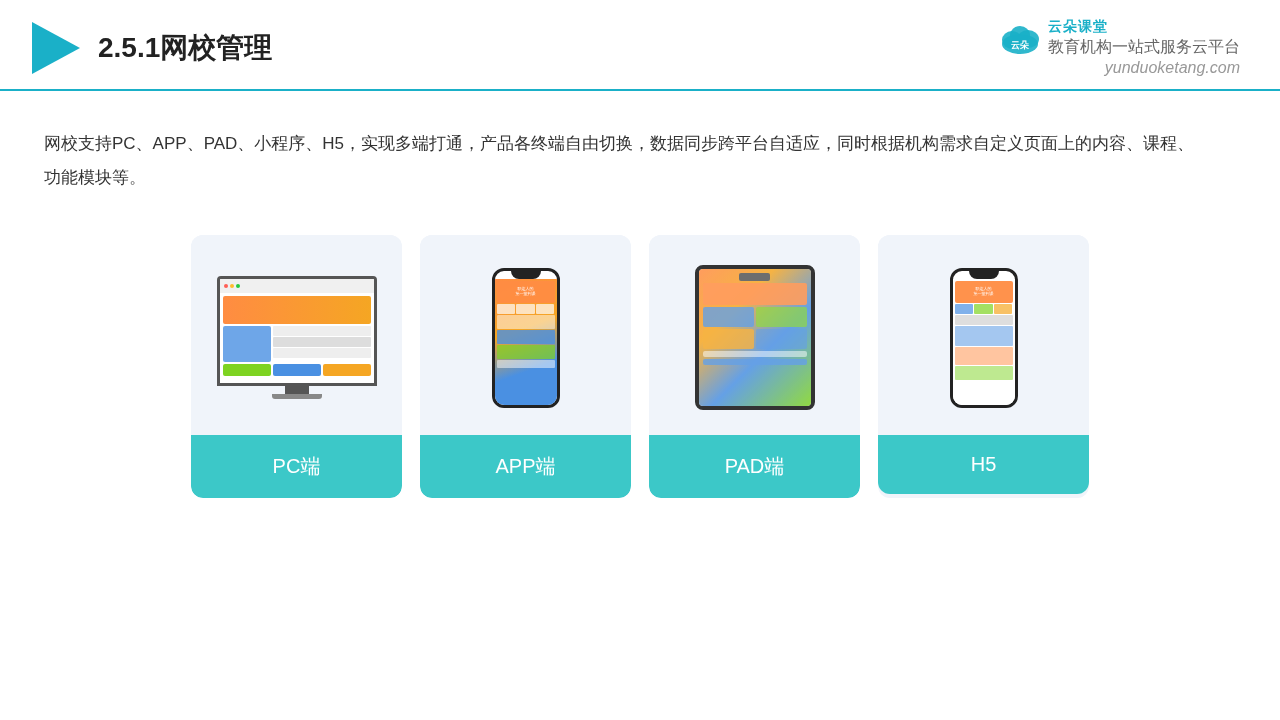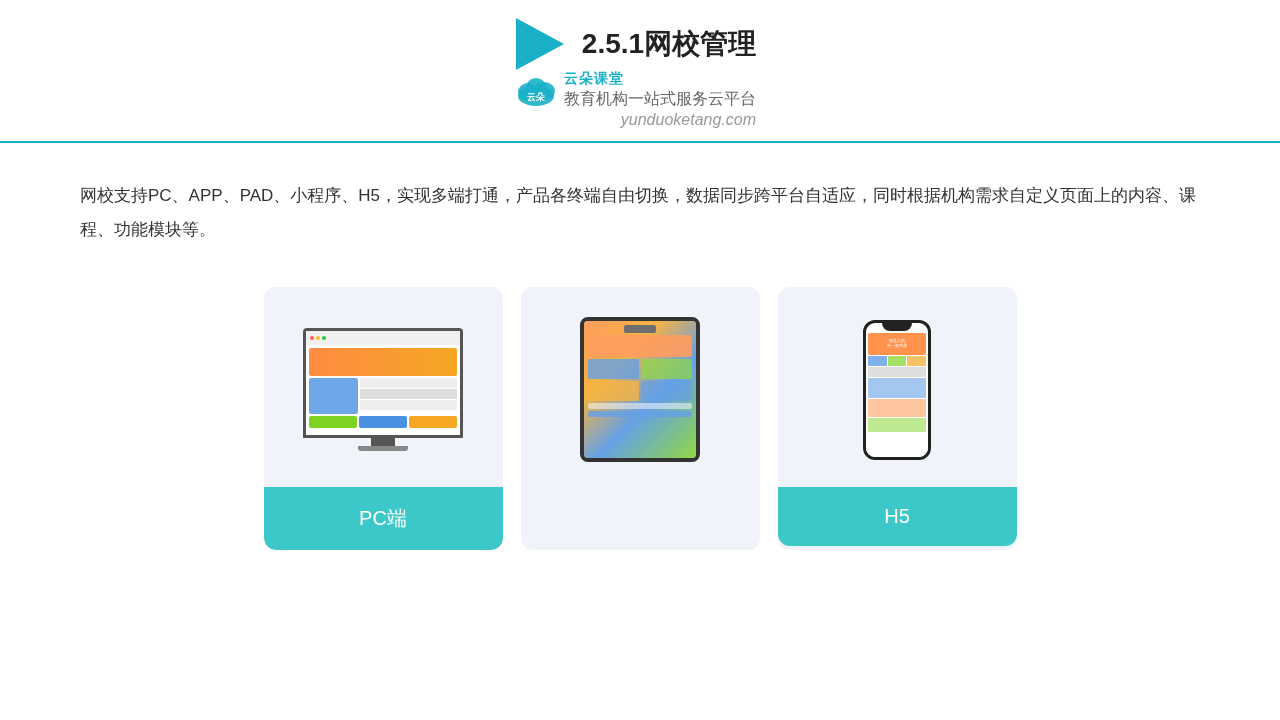--- a/index.html
+++ b/index.html
@@ -19,7 +19,6 @@
       justify-content: space-between;
       padding: 18px 40px 12px 30px;
       border-bottom: 2px solid #1ab0c8;
-      flex-direction: column;
     }
     .header-left {
       display: flex;

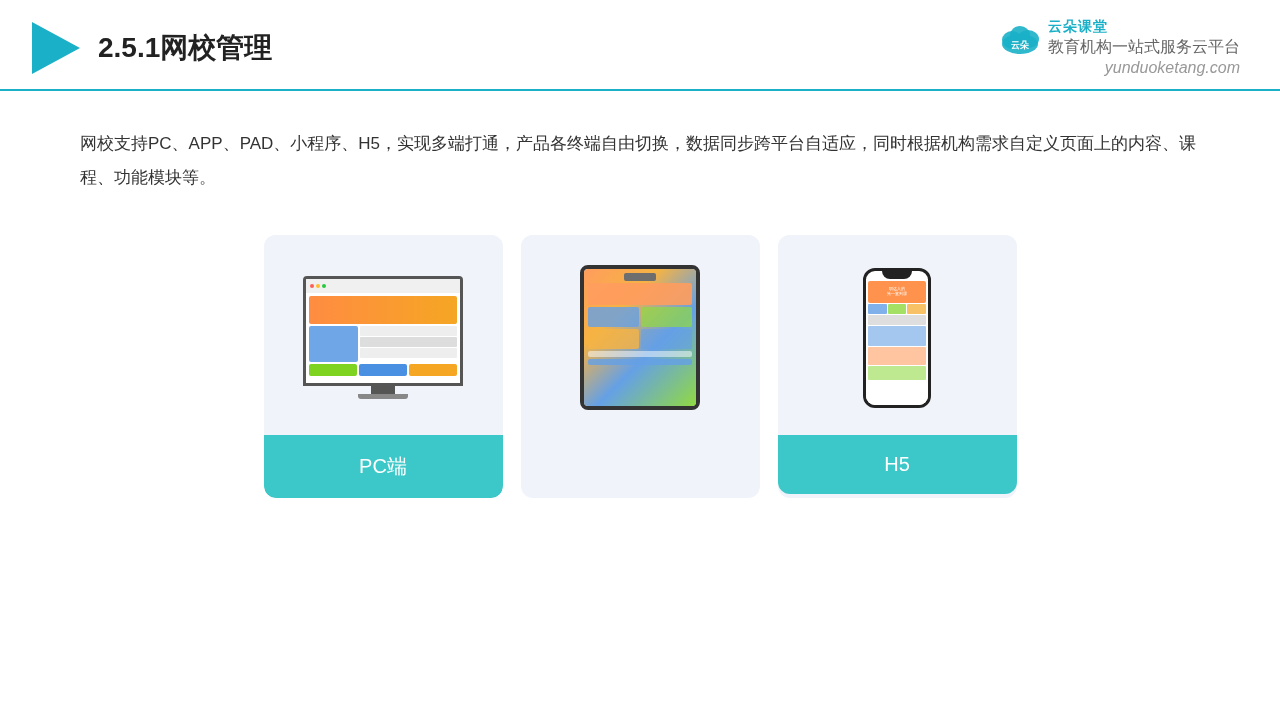--- a/index.html
+++ b/index.html
@@ -57,7 +57,7 @@
 
     
     .description {
-      padding: 36px 80px 20px 80px;
+      padding: 36px 80px 20px 44px;
       font-size: 17px;
       line-height: 2.0;
       color: #333;

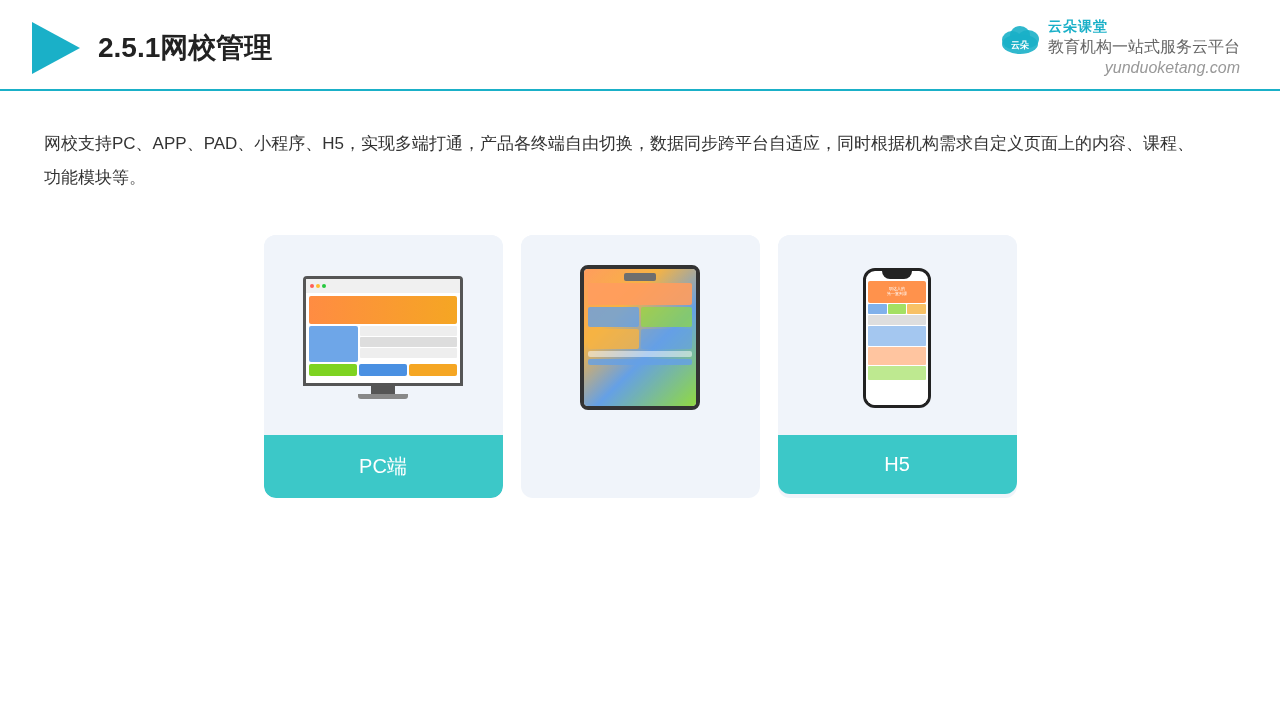--- a/index.html
+++ b/index.html
@@ -74,7 +74,7 @@
     .card {
       background: #f0f4fa;
       border-radius: 12px;
-      width: 239px;
+      width: 211px;
       display: flex;
       flex-direction: column;
       overflow: hidden;

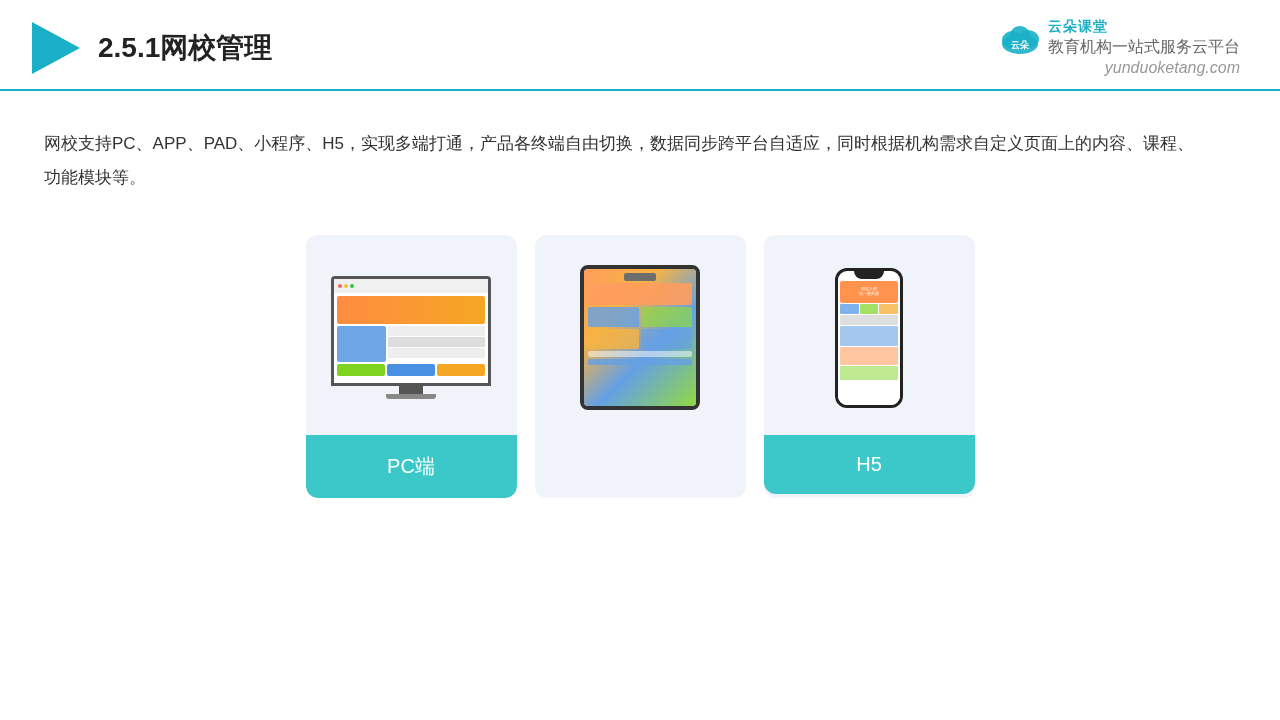--- a/index.html
+++ b/index.html
@@ -258,6 +258,30 @@
     <div class="card-label">PC端</div>
   </div>
 
+  <div class="card">
+    <div class="card-image-area">
+      <div class="phone-mockup">
+        <div class="phone-notch"></div>
+        <div style="flex:1;background:#fff;overflow:hidden;position:relative;">
+          <div style="background:linear-gradient(160deg,#ff8c42,#f5a623 40%,#4a90e2 70%);height:100%;padding:2px;display:flex;flex-direction:column;gap:1px;">
+            <div style="height:22px;background:rgba(255,140,66,0.95);border-radius:2px;display:flex;align-items:center;justify-content:center;">
+              <div style="font-size:4px;color:white;text-align:center;line-height:1.2">职达人的<br>第一堂判课</div>
+            </div>
+            <div style="display:grid;grid-template-columns:1fr 1fr 1fr;gap:1px;">
+              <div style="height:10px;background:rgba(255,255,255,0.7);border-radius:1px;"></div>
+              <div style="height:10px;background:rgba(255,255,255,0.7);border-radius:1px;"></div>
+              <div style="height:10px;background:rgba(255,255,255,0.7);border-radius:1px;"></div>
+            </div>
+            <div style="height:14px;background:rgba(255,255,255,0.5);border-radius:1px;"></div>
+            <div style="height:14px;background:rgba(74,144,226,0.8);border-radius:1px;"></div>
+            <div style="height:14px;background:rgba(126,211,33,0.7);border-radius:1px;"></div>
+            <div style="height:8px;background:rgba(255,255,255,0.5);border-radius:1px;"></div>
+          </div>
+        </div>
+      </div>
+    </div>
+    <div class="card-label">APP端</div>
+  </div>
 
   <div class="card">
     <div class="card-image-area">

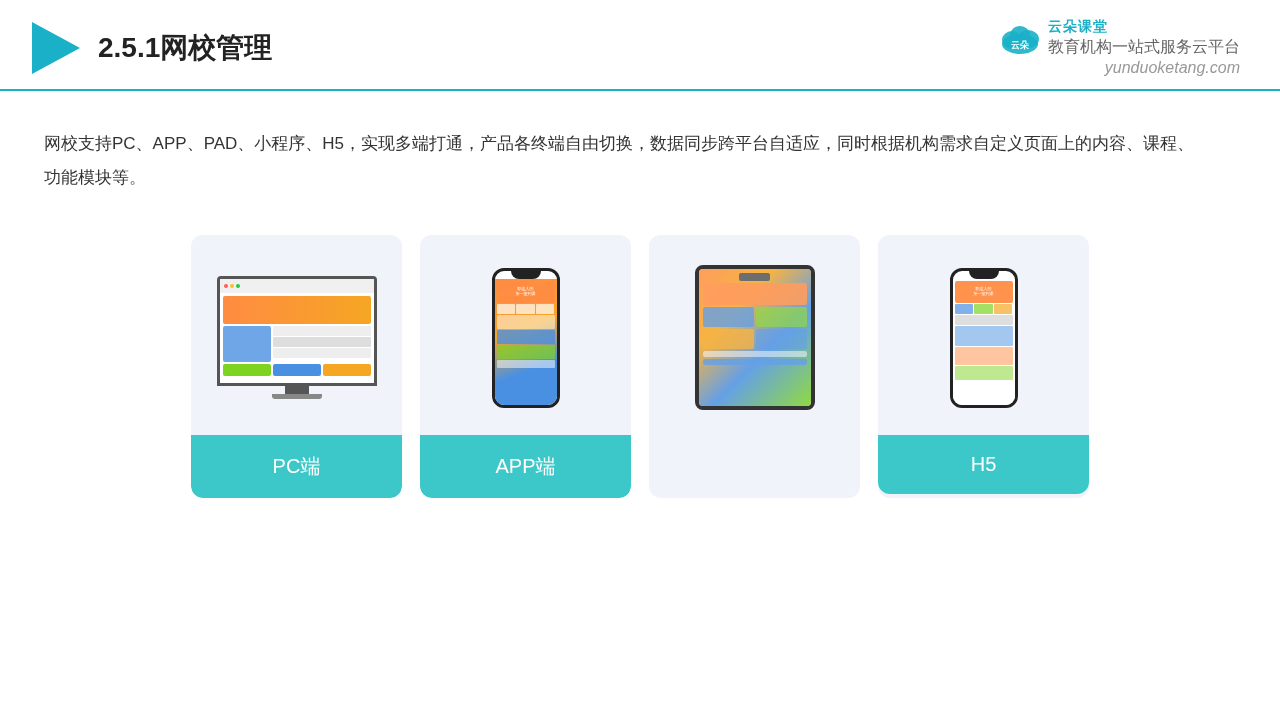--- a/index.html
+++ b/index.html
@@ -302,6 +302,7 @@
         </div>
       </div>
     </div>
+    <div class="card-label">PAD端</div>
   </div>
 
 

